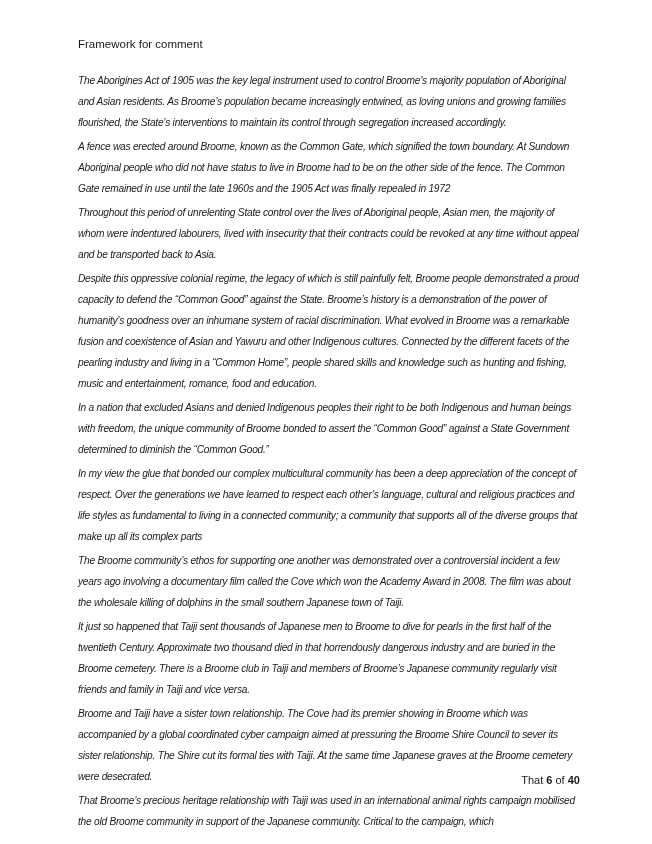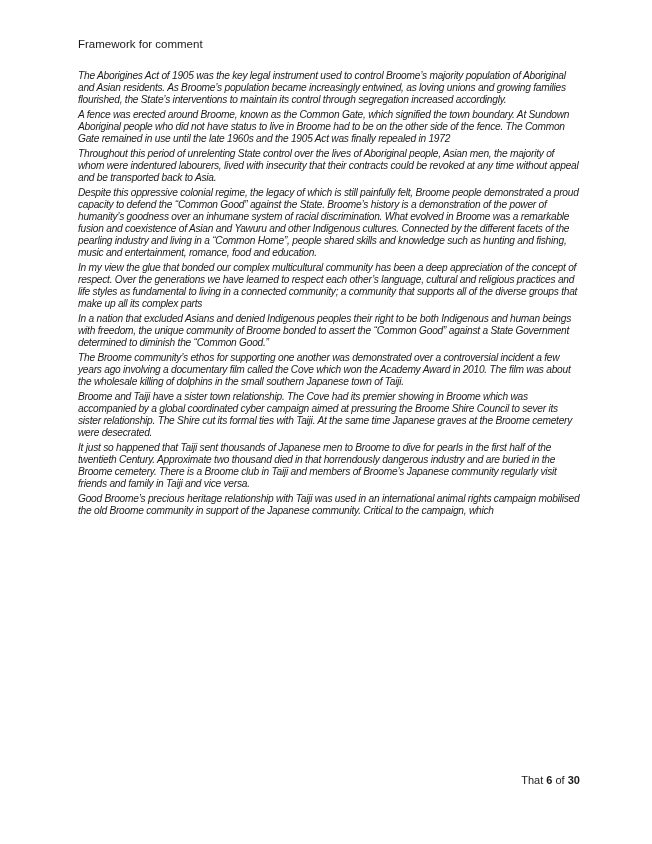--- a/index.html
+++ b/index.html
@@ -37,7 +37,7 @@
     font-style: italic;
     font-size: 10.2px;
     letter-spacing: -0.25px;
-    line-height: 12px;
+    line-height: 21px;
     color: #1b1b1b;
     text-align: left;
   }

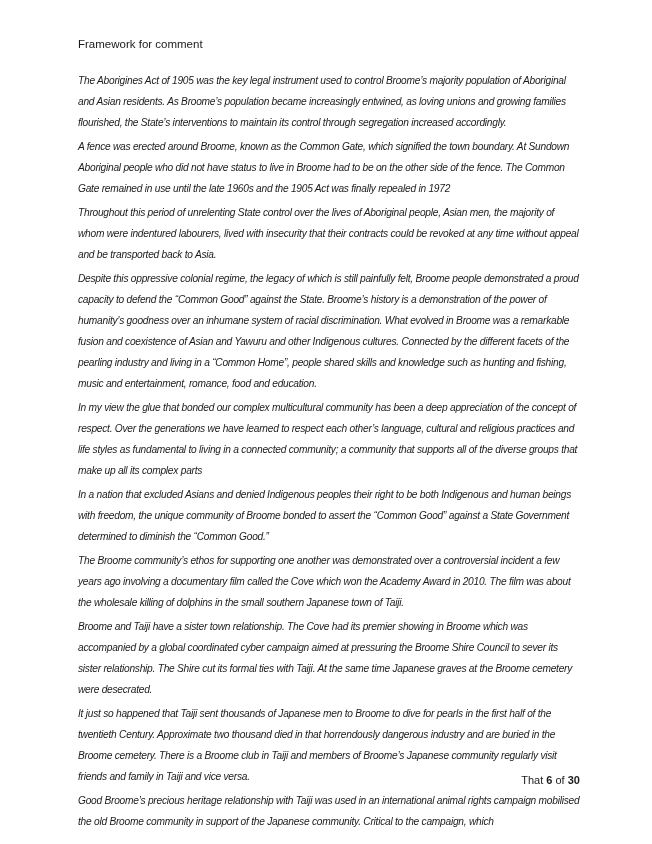--- a/index.html
+++ b/index.html
@@ -65,8 +65,8 @@
     <p>A fence was erected around Broome, known as the Common Gate, which signified the town boundary. At Sundown Aboriginal people who did not have status to live in Broome had to be on the other side of the fence.  The Common Gate remained in use until the late 1960s and the 1905 Act was finally repealed in 1972</p>
     <p>Throughout this period of unrelenting State control over the lives of Aboriginal people, Asian men, the majority of whom were indentured labourers, lived with insecurity that their contracts could be revoked at any time without appeal and be transported back to Asia.</p>
     <p>Despite this oppressive colonial regime, the legacy of which is still painfully felt, Broome people demonstrated a proud capacity to defend the “Common Good” against the State. Broome’s history is a demonstration of the power of humanity’s goodness over an inhumane system of racial discrimination. What evolved in Broome was a remarkable fusion and coexistence of Asian and Yawuru and other Indigenous cultures. Connected by the different facets of the pearling industry and living in a “Common Home”, people shared skills and knowledge such as hunting and fishing, music and entertainment, romance, food and education.</p>
+    <p>In a nation that excluded Asians and denied Indigenous peoples their right to be both Indigenous and human beings with freedom, the unique community of Broome bonded to assert the “Common Good” against a State Government determined to diminish the “Common Good.”</p>
     <p>In my view the glue that bonded our complex multicultural community has been a deep appreciation of the concept of respect. Over the generations we have learned to respect each other’s language, cultural and religious practices and life styles as fundamental to living in a connected community; a community that supports all of the diverse groups that make up all its complex parts</p>
-    <p>In a nation that excluded Asians and denied Indigenous peoples their right to be both Indigenous and human beings with freedom, the unique community of Broome bonded to assert the “Common Good” against a State Government determined to diminish the “Common Good.”</p>
     <p>The Broome community’s ethos for supporting one another was demonstrated over a controversial incident a few years ago involving a documentary film called the Cove which won the Academy Award in 2010. The film was about the wholesale killing of dolphins in the small southern Japanese town of Taiji.</p>
     <p>Broome and Taiji have a sister town relationship. The Cove had its premier showing in Broome which was accompanied by a global coordinated cyber campaign aimed at pressuring the Broome Shire Council to sever its sister relationship. The Shire cut its formal ties with Taiji. At the same time Japanese graves at the Broome cemetery were desecrated.</p>
     <p>It just so happened that Taiji sent thousands of Japanese men to Broome to dive for pearls in the first half of the twentieth Century. Approximate two thousand died in that horrendously dangerous industry and are buried in the Broome cemetery. There is a Broome club in Taiji and members of Broome’s Japanese community regularly visit friends and family in Taiji and vice versa.</p>

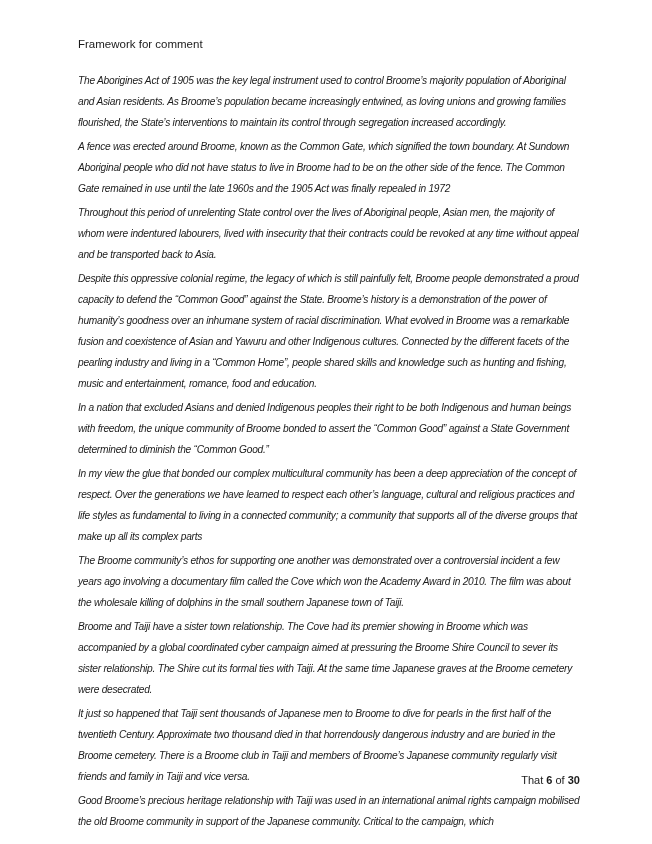--- a/index.html
+++ b/index.html
@@ -67,7 +67,7 @@
     <p>Despite this oppressive colonial regime, the legacy of which is still painfully felt, Broome people demonstrated a proud capacity to defend the “Common Good” against the State. Broome’s history is a demonstration of the power of humanity’s goodness over an inhumane system of racial discrimination. What evolved in Broome was a remarkable fusion and coexistence of Asian and Yawuru and other Indigenous cultures. Connected by the different facets of the pearling industry and living in a “Common Home”, people shared skills and knowledge such as hunting and fishing, music and entertainment, romance, food and education.</p>
     <p>In a nation that excluded Asians and denied Indigenous peoples their right to be both Indigenous and human beings with freedom, the unique community of Broome bonded to assert the “Common Good” against a State Government determined to diminish the “Common Good.”</p>
     <p>In my view the glue that bonded our complex multicultural community has been a deep appreciation of the concept of respect. Over the generations we have learned to respect each other’s language, cultural and religious practices and life styles as fundamental to living in a connected community; a community that supports all of the diverse groups that make up all its complex parts</p>
-    <p>The Broome community’s ethos for supporting one another was demonstrated over a controversial incident a few years ago involving a documentary film called the Cove which won the Academy Award in 2010. The film was about the wholesale killing of dolphins in the small southern Japanese town of Taiji.</p>
+    <p>The Broome community’s ethos for supporting one another was demonstrated over a controversial incident a few years ago involving a documentary film called the Cove which won the Academy Award in 2008. The film was about the wholesale killing of dolphins in the small southern Japanese town of Taiji.</p>
     <p>Broome and Taiji have a sister town relationship. The Cove had its premier showing in Broome which was accompanied by a global coordinated cyber campaign aimed at pressuring the Broome Shire Council to sever its sister relationship. The Shire cut its formal ties with Taiji. At the same time Japanese graves at the Broome cemetery were desecrated.</p>
     <p>It just so happened that Taiji sent thousands of Japanese men to Broome to dive for pearls in the first half of the twentieth Century. Approximate two thousand died in that horrendously dangerous industry and are buried in the Broome cemetery. There is a Broome club in Taiji and members of Broome’s Japanese community regularly visit friends and family in Taiji and vice versa.</p>
     <p>Good Broome’s precious heritage relationship with Taiji was used in an international animal rights campaign mobilised the old Broome community in support of the Japanese community. Critical to the campaign, which</p>

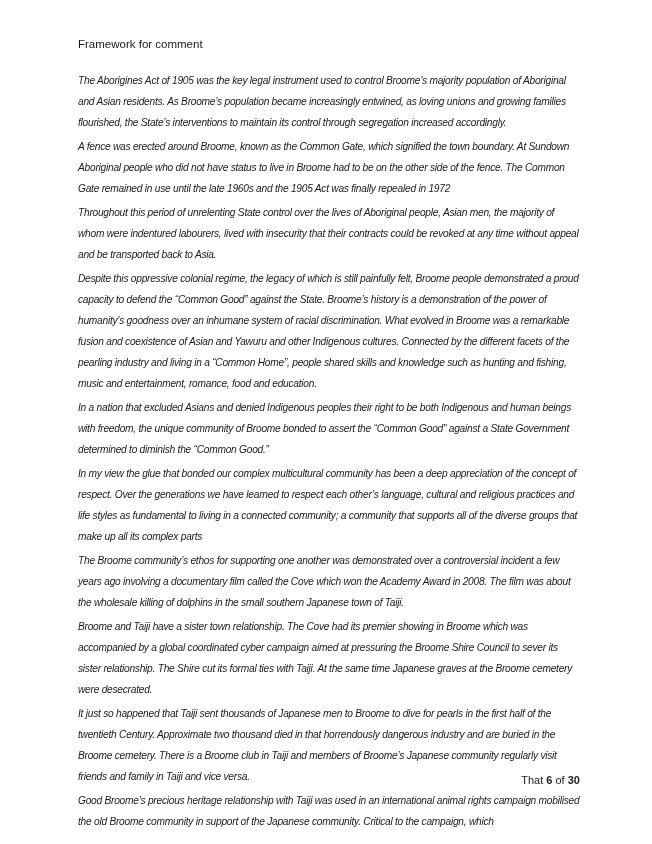--- a/index.html
+++ b/index.html
@@ -68,8 +68,8 @@
     <p>In a nation that excluded Asians and denied Indigenous peoples their right to be both Indigenous and human beings with freedom, the unique community of Broome bonded to assert the “Common Good” against a State Government determined to diminish the “Common Good.”</p>
     <p>In my view the glue that bonded our complex multicultural community has been a deep appreciation of the concept of respect. Over the generations we have learned to respect each other’s language, cultural and religious practices and life styles as fundamental to living in a connected community; a community that supports all of the diverse groups that make up all its complex parts</p>
     <p>The Broome community’s ethos for supporting one another was demonstrated over a controversial incident a few years ago involving a documentary film called the Cove which won the Academy Award in 2008. The film was about the wholesale killing of dolphins in the small southern Japanese town of Taiji.</p>
+    <p>It just so happened that Taiji sent thousands of Japanese men to Broome to dive for pearls in the first half of the twentieth Century. Approximate two thousand died in that horrendously dangerous industry and are buried in the Broome cemetery. There is a Broome club in Taiji and members of Broome’s Japanese community regularly visit friends and family in Taiji and vice versa.</p>
     <p>Broome and Taiji have a sister town relationship. The Cove had its premier showing in Broome which was accompanied by a global coordinated cyber campaign aimed at pressuring the Broome Shire Council to sever its sister relationship. The Shire cut its formal ties with Taiji. At the same time Japanese graves at the Broome cemetery were desecrated.</p>
-    <p>It just so happened that Taiji sent thousands of Japanese men to Broome to dive for pearls in the first half of the twentieth Century. Approximate two thousand died in that horrendously dangerous industry and are buried in the Broome cemetery. There is a Broome club in Taiji and members of Broome’s Japanese community regularly visit friends and family in Taiji and vice versa.</p>
     <p>Good Broome’s precious heritage relationship with Taiji was used in an international animal rights campaign mobilised the old Broome community in support of the Japanese community. Critical to the campaign, which</p>
   </div>
 

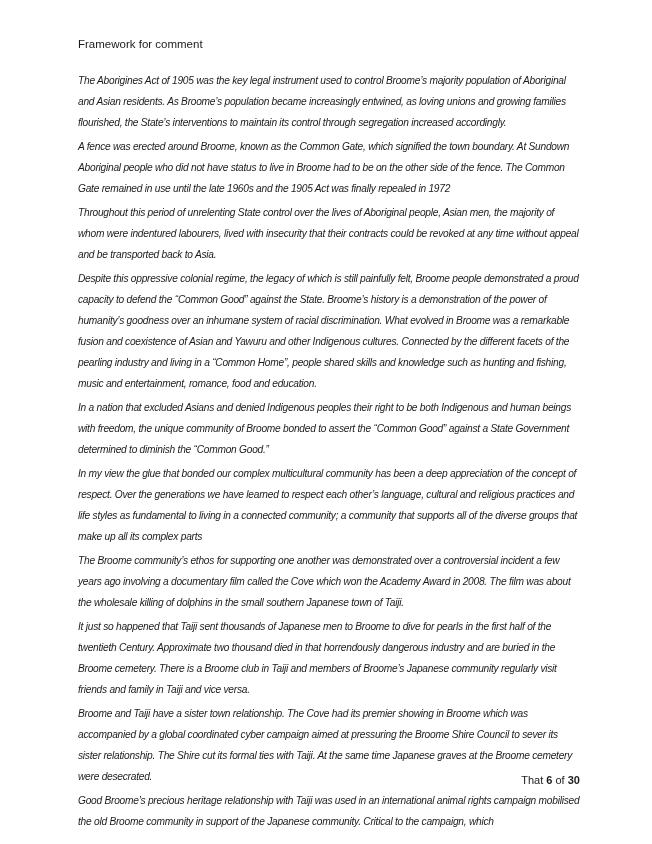--- a/index.html
+++ b/index.html
@@ -77,7 +77,7 @@
     <span>That</span>
     <span class="num">6</span>
     <span>of</span>
-    <span class="num">30</span>
+    <span class="num">40</span>
   </div>
 
 </div>

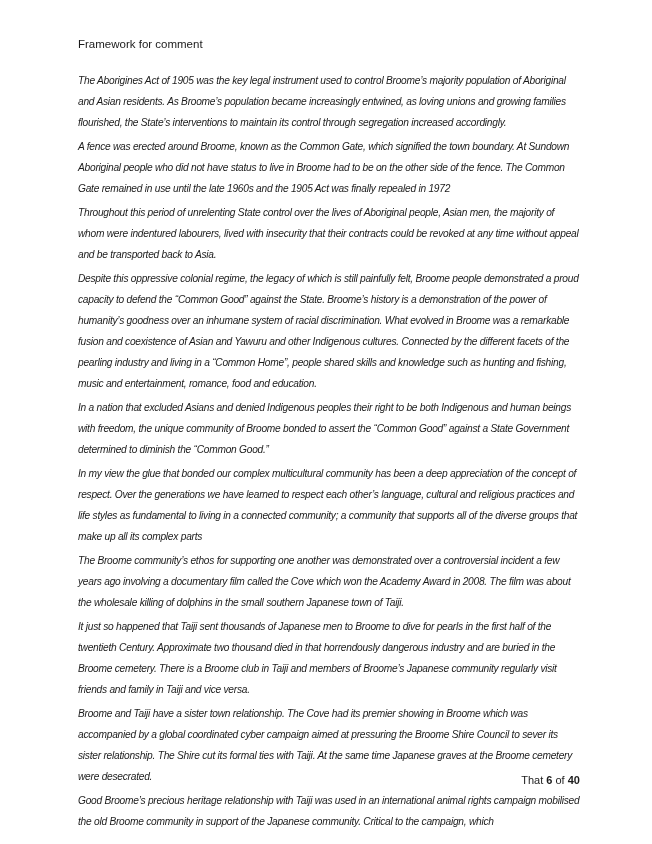--- a/index.html
+++ b/index.html
@@ -70,7 +70,7 @@
     <p>The Broome community’s ethos for supporting one another was demonstrated over a controversial incident a few years ago involving a documentary film called the Cove which won the Academy Award in 2008. The film was about the wholesale killing of dolphins in the small southern Japanese town of Taiji.</p>
     <p>It just so happened that Taiji sent thousands of Japanese men to Broome to dive for pearls in the first half of the twentieth Century. Approximate two thousand died in that horrendously dangerous industry and are buried in the Broome cemetery. There is a Broome club in Taiji and members of Broome’s Japanese community regularly visit friends and family in Taiji and vice versa.</p>
     <p>Broome and Taiji have a sister town relationship. The Cove had its premier showing in Broome which was accompanied by a global coordinated cyber campaign aimed at pressuring the Broome Shire Council to sever its sister relationship. The Shire cut its formal ties with Taiji. At the same time Japanese graves at the Broome cemetery were desecrated.</p>
-    <p>Good Broome’s precious heritage relationship with Taiji was used in an international animal rights campaign mobilised the old Broome community in support of the Japanese community. Critical to the campaign, which</p>
+    <p>That Broome’s precious heritage relationship with Taiji was used in an international animal rights campaign mobilised the old Broome community in support of the Japanese community. Critical to the campaign, which</p>
   </div>
 
   <div class="footer">

